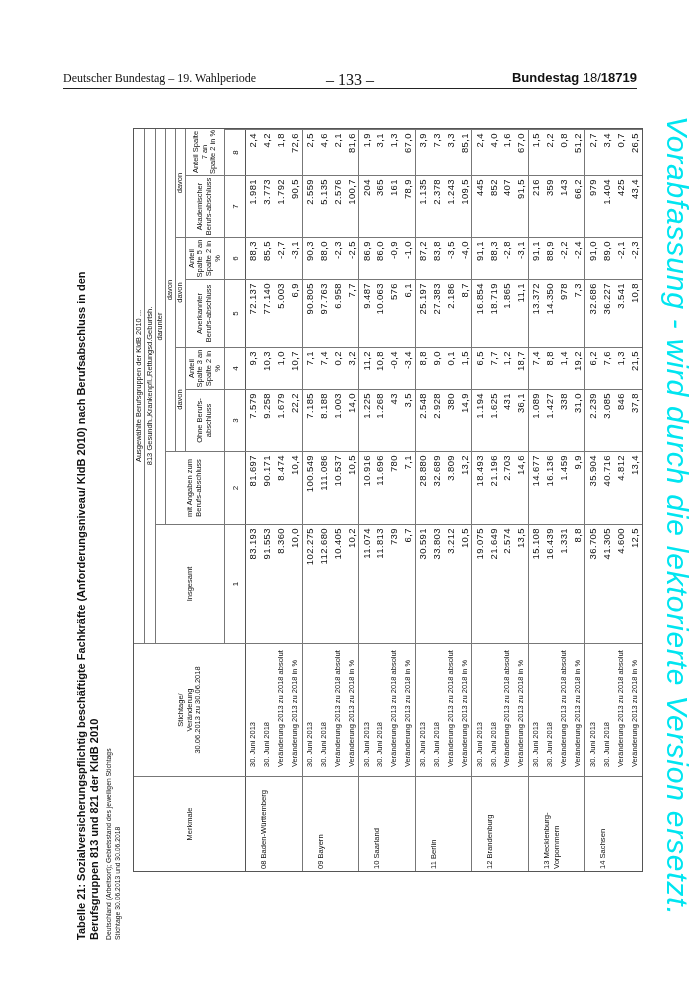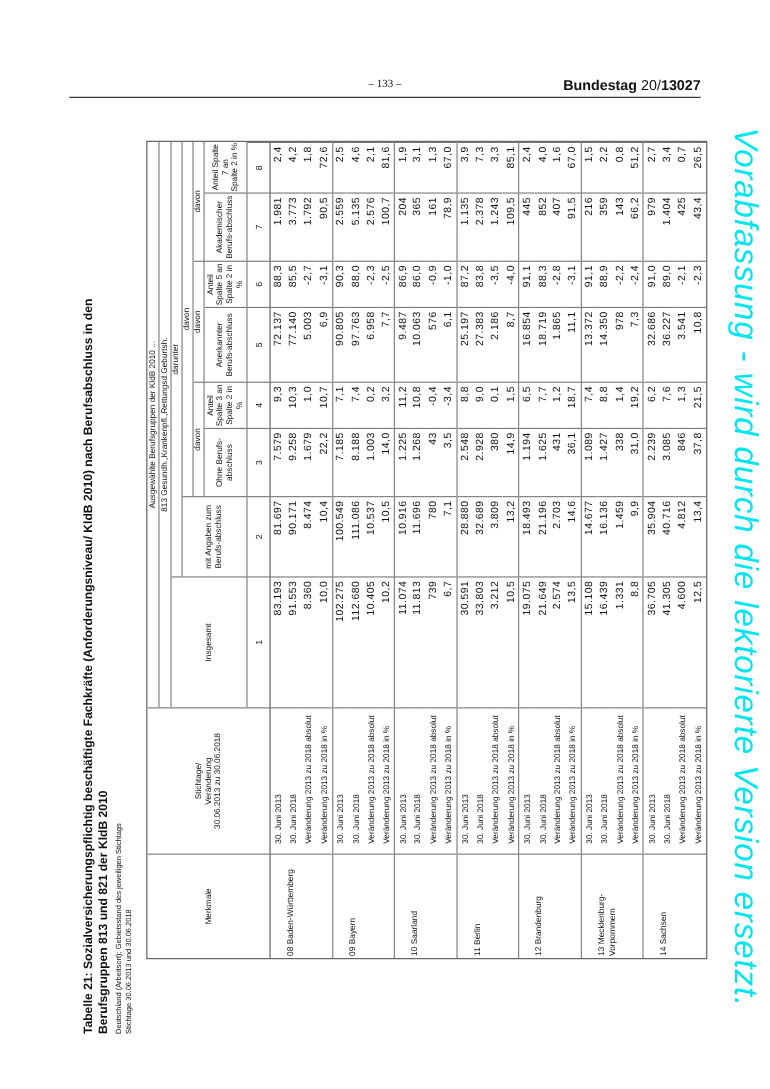--- a/index.html
+++ b/index.html
@@ -68,6 +68,7 @@
 <div class="page">
 
   <div class="phead">
+    <span class="phead-left">Deutscher Bundestag – 19. Wahlperiode</span>
     <span class="phead-center">– 133 –</span>
     <span class="phead-right"><span>Bundestag </span><span class="thin">20/</span><span>13027</span></span>
   </div>

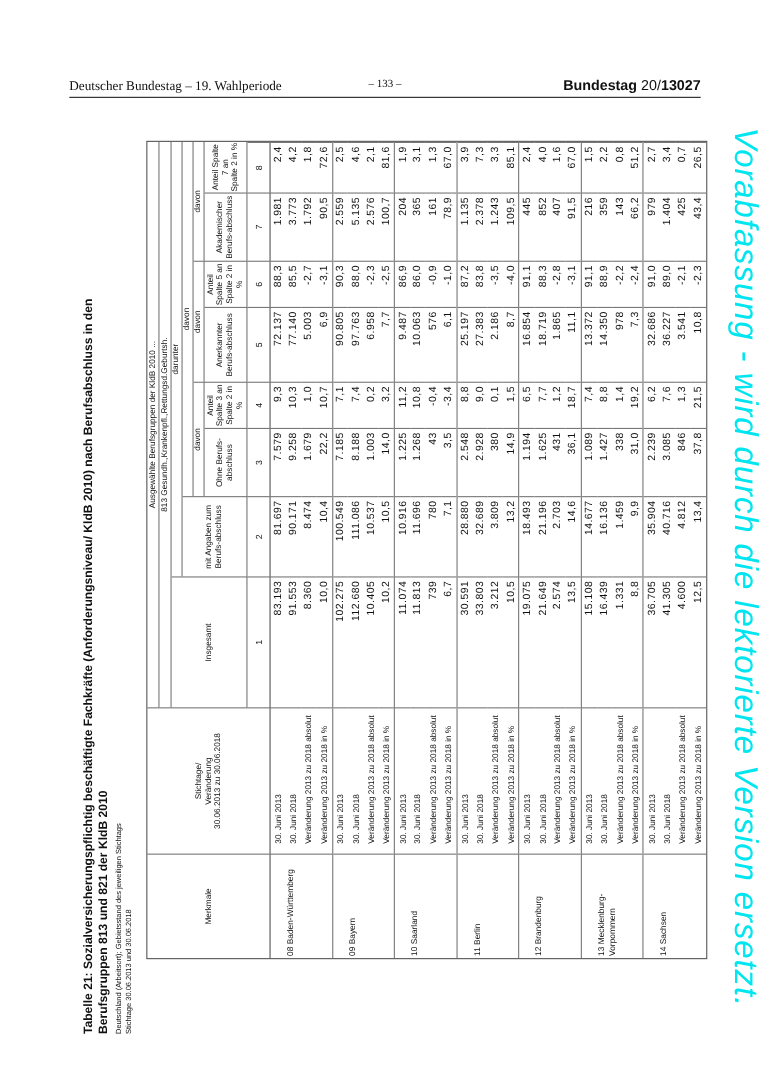--- a/index.html
+++ b/index.html
@@ -9,7 +9,7 @@
   .phead{position:absolute;left:63px;top:70px;width:574px;height:16px;}
   .phead-left{position:absolute;left:0;top:1px;font-family:"Liberation Serif",serif;font-size:12px;}
   .phead-center{position:absolute;left:50%;transform:translateX(-50%);top:1px;
-                font-family:"Liberation Serif",serif;font-size:10px;}
+                font-family:"Liberation Serif",serif;font-size:16px;}
   .phead-right{position:absolute;right:0;top:0;font-size:13px;font-weight:bold;}
   .phead-right .thin{font-weight:normal;}
   .phead-rule{position:absolute;left:63px;top:88px;width:574px;height:0;border-top:1.2px solid #222;}

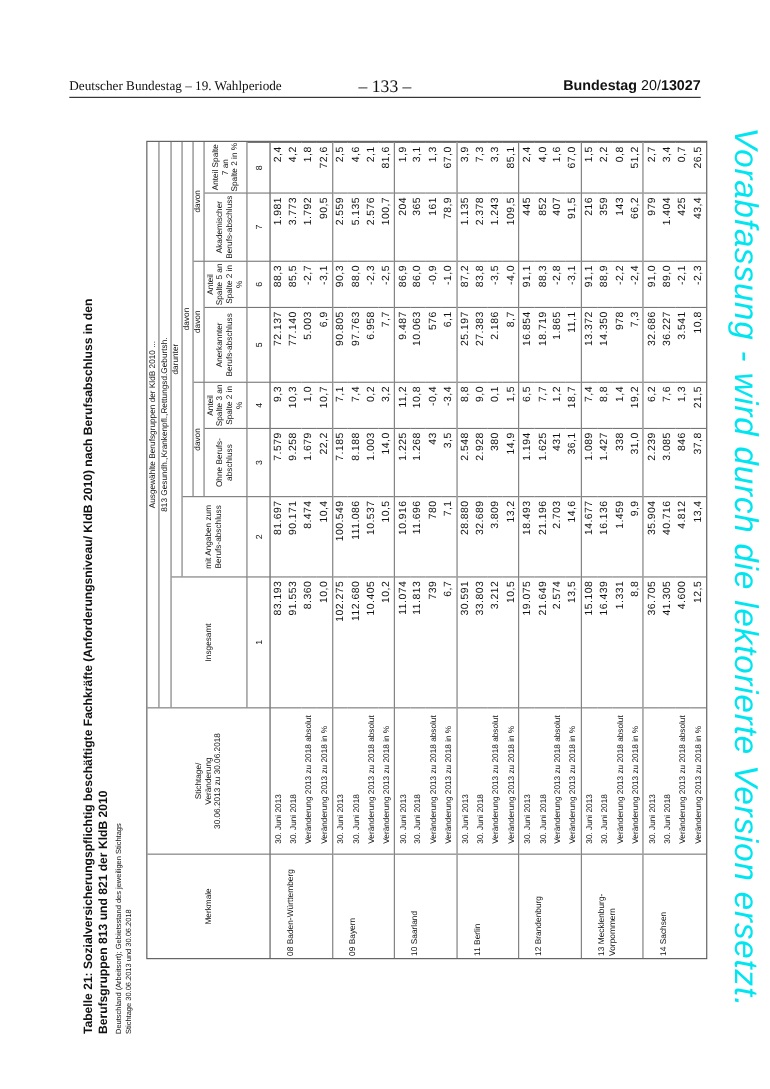--- a/index.html
+++ b/index.html
@@ -70,7 +70,7 @@
   <div class="phead">
     <span class="phead-left">Deutscher Bundestag – 19. Wahlperiode</span>
     <span class="phead-center">– 133 –</span>
-    <span class="phead-right"><span>Bundestag </span><span class="thin">20/</span><span>13027</span></span>
+    <span class="phead-right"><span>Bundestag </span><span class="thin">18/</span><span>13027</span></span>
   </div>
   <div class="phead-rule"></div>
 

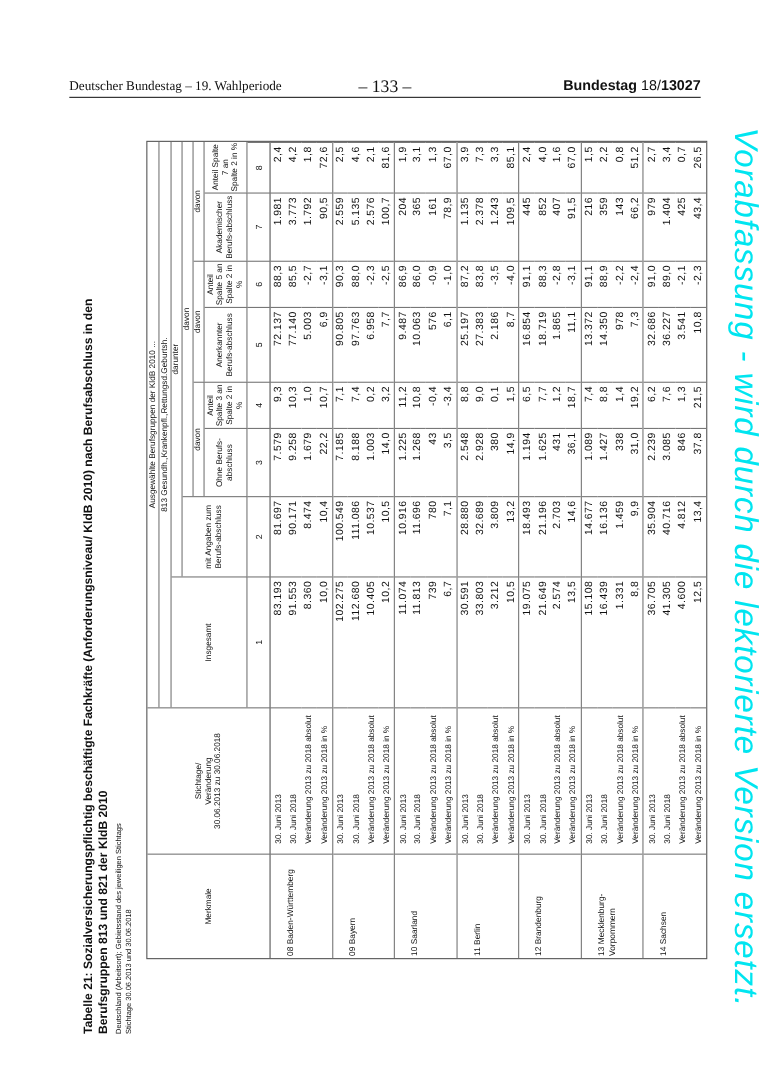--- a/index.html
+++ b/index.html
@@ -70,7 +70,7 @@
   <div class="phead">
     <span class="phead-left">Deutscher Bundestag – 19. Wahlperiode</span>
     <span class="phead-center">– 133 –</span>
-    <span class="phead-right"><span>Bundestag </span><span class="thin">18/</span><span>13027</span></span>
+    <span class="phead-right"><span>Bundestag </span><span class="thin">18/</span><span>18719</span></span>
   </div>
   <div class="phead-rule"></div>
 

